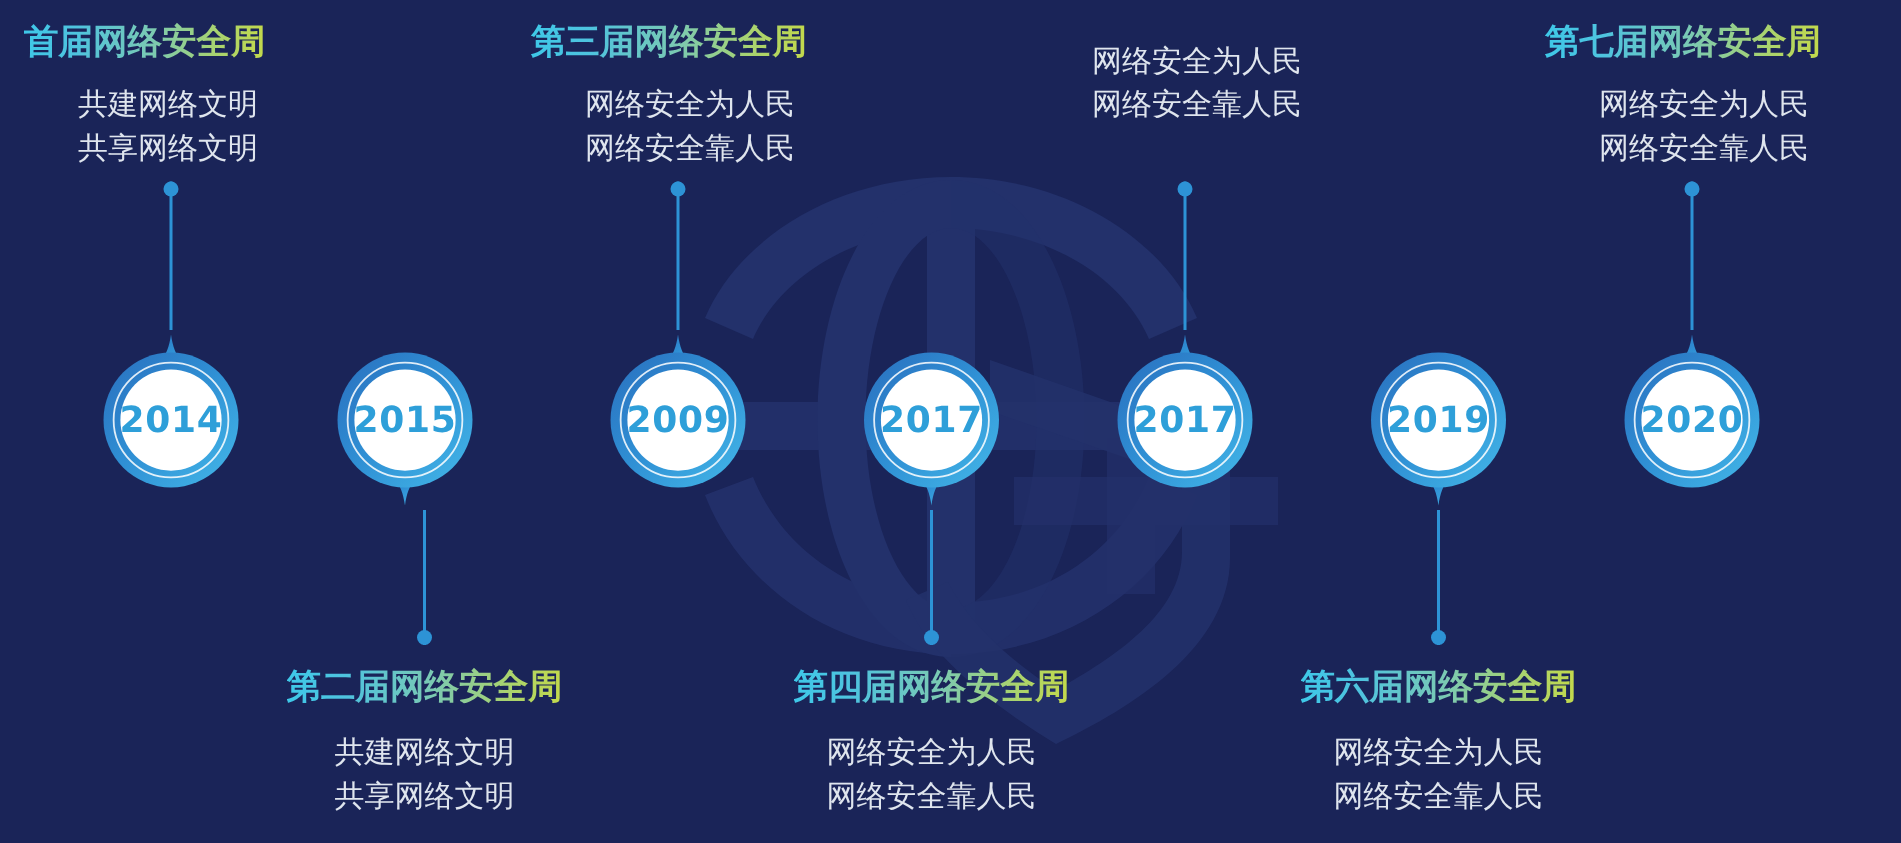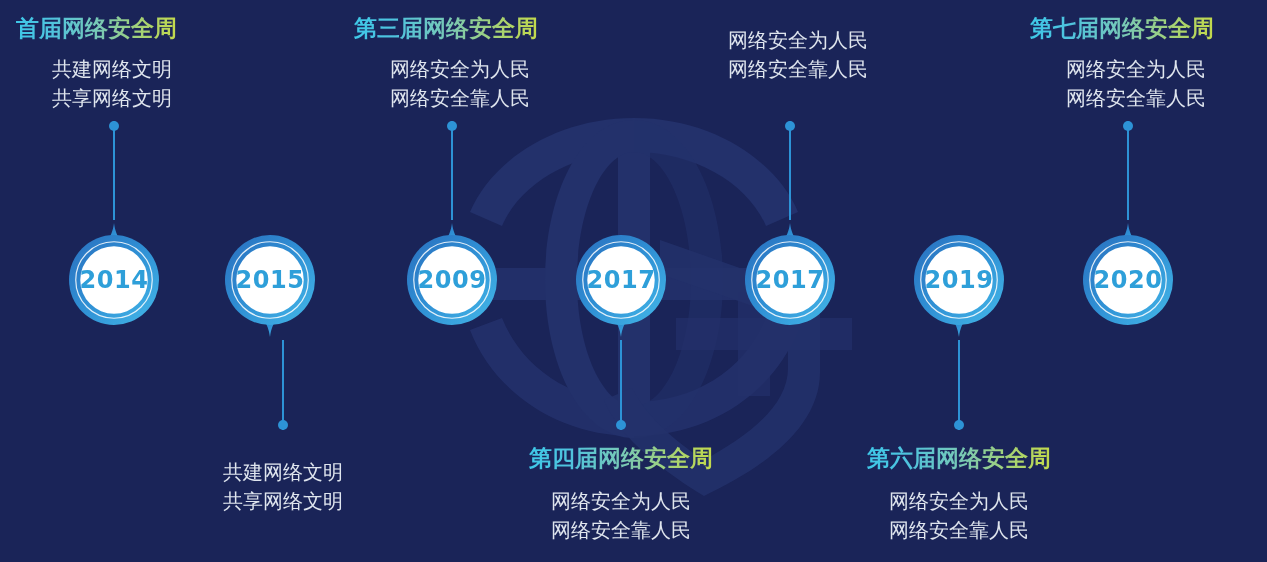--- a/index.html
+++ b/index.html
@@ -215,7 +215,7 @@
           <div>共享网络文明</div>
         </div>
       </div>
-      <div class="block bottom" style="left: 113px; width: 340px; top: 444px;"><div class="subs">
+      <div class="block bottom" style="left: 113px; width: 340px; top: 444px;"><div class="title">第二届网络安全周</div><div class="subs">
           <div>共建网络文明</div>
           <div>共享网络文明</div>
         </div></div>

